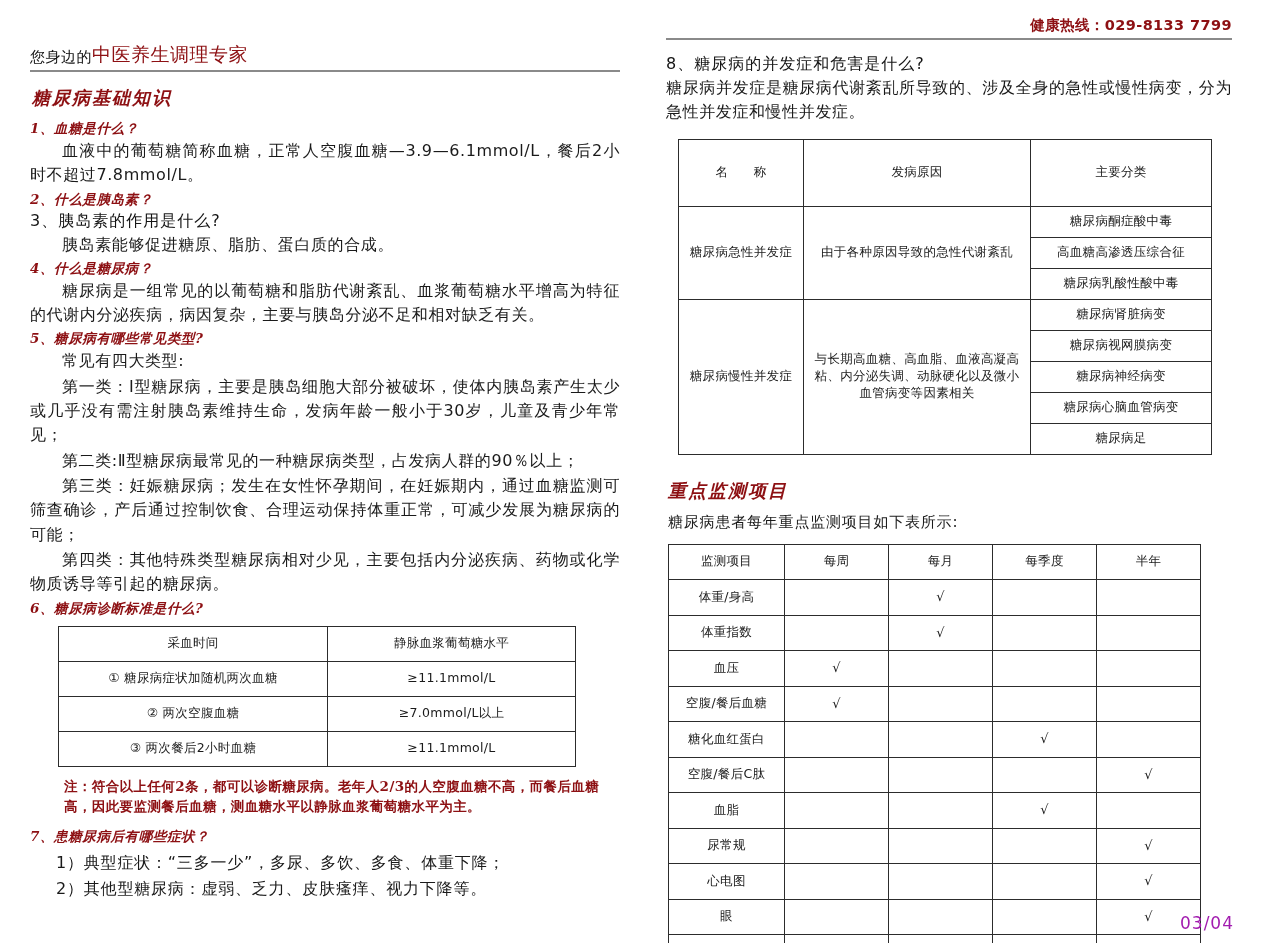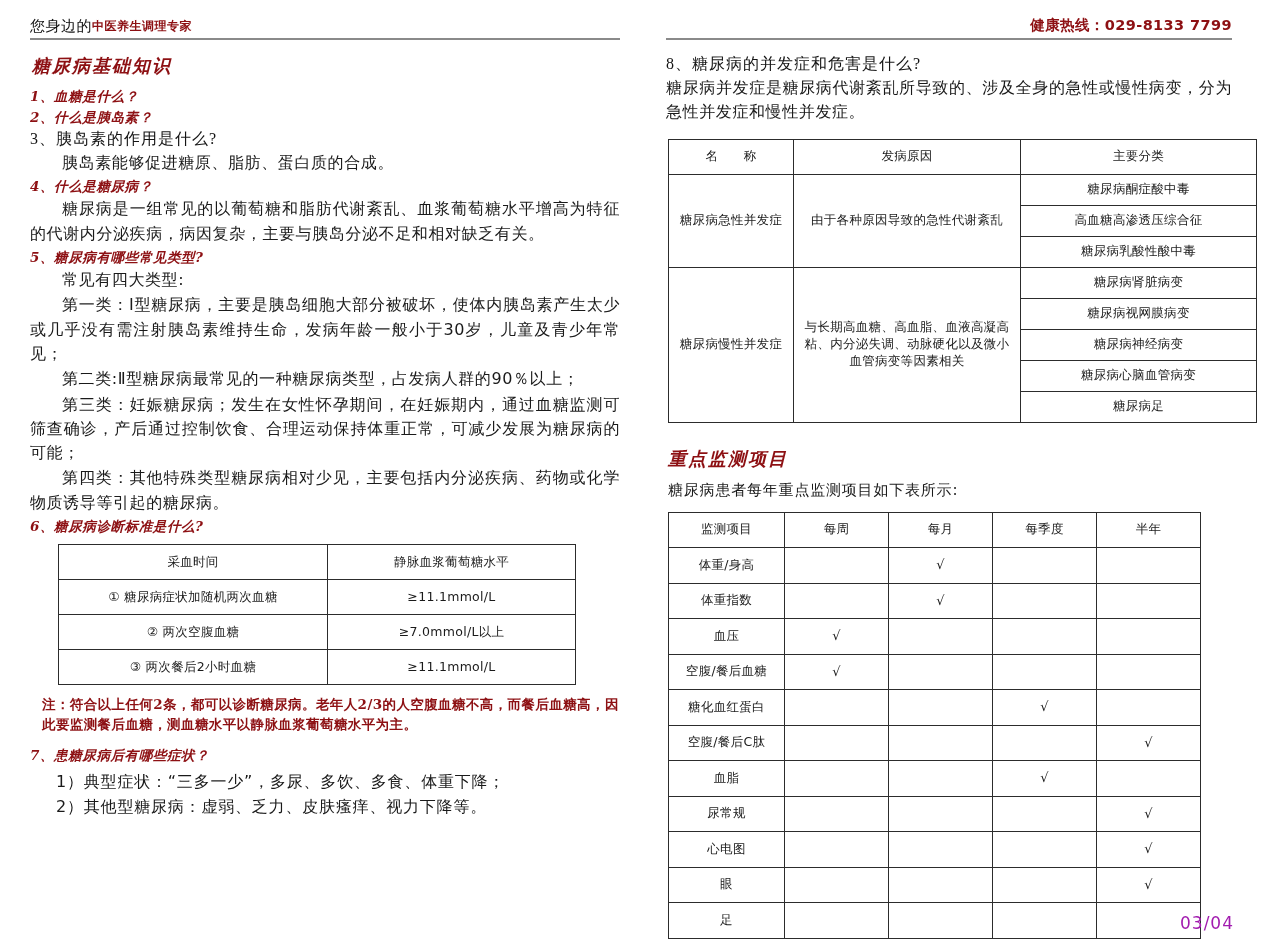--- a/index.html
+++ b/index.html
@@ -40,7 +40,7 @@
   }
   .hdr-right { justify-content: flex-end; text-align: right; }
   .hdr-plain { color: #111; letter-spacing: .5px; }
-  .hdr-red   { color: #8d1013; font-weight: bold; letter-spacing: .5px; font-size: 12px; padding-bottom:1px;}
+  .hdr-red   { color: #8d1013; font-weight: normal; letter-spacing: .5px; font-size: 19px; padding-bottom:1px;margin-top:32px;}
   .hdr-hot   { color: #8d1013; font-weight: bold; font-size: 14.5px; letter-spacing: .4px; }
   .hdr-rule {
     height: 2px;

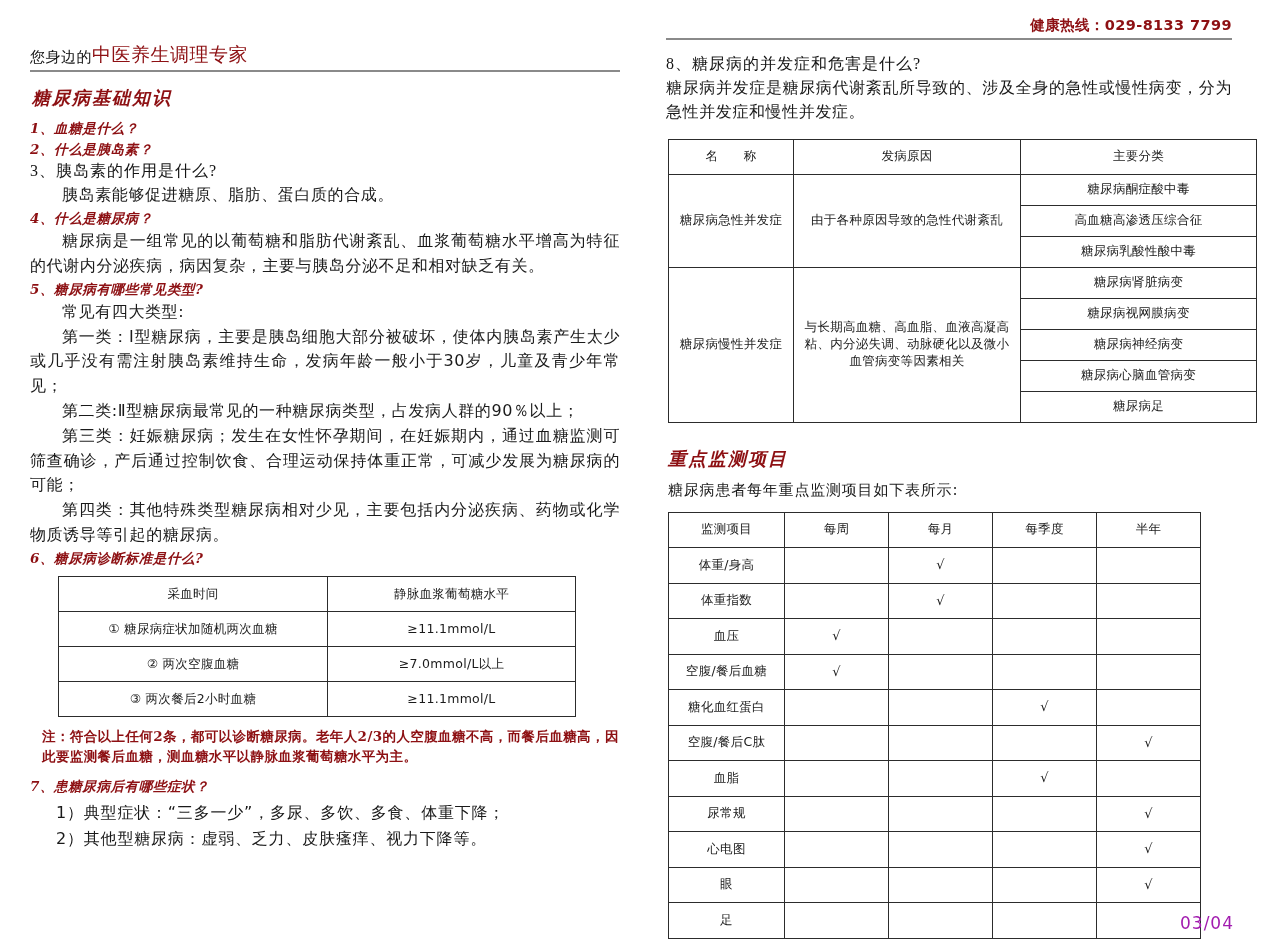--- a/index.html
+++ b/index.html
@@ -72,7 +72,6 @@
     color: #141414;
     margin: 2px 0 1px 0;
     letter-spacing: 1px;
-    font-family: Liberation Serif, serif;
   }
   p.body {
     font-size: 16px;

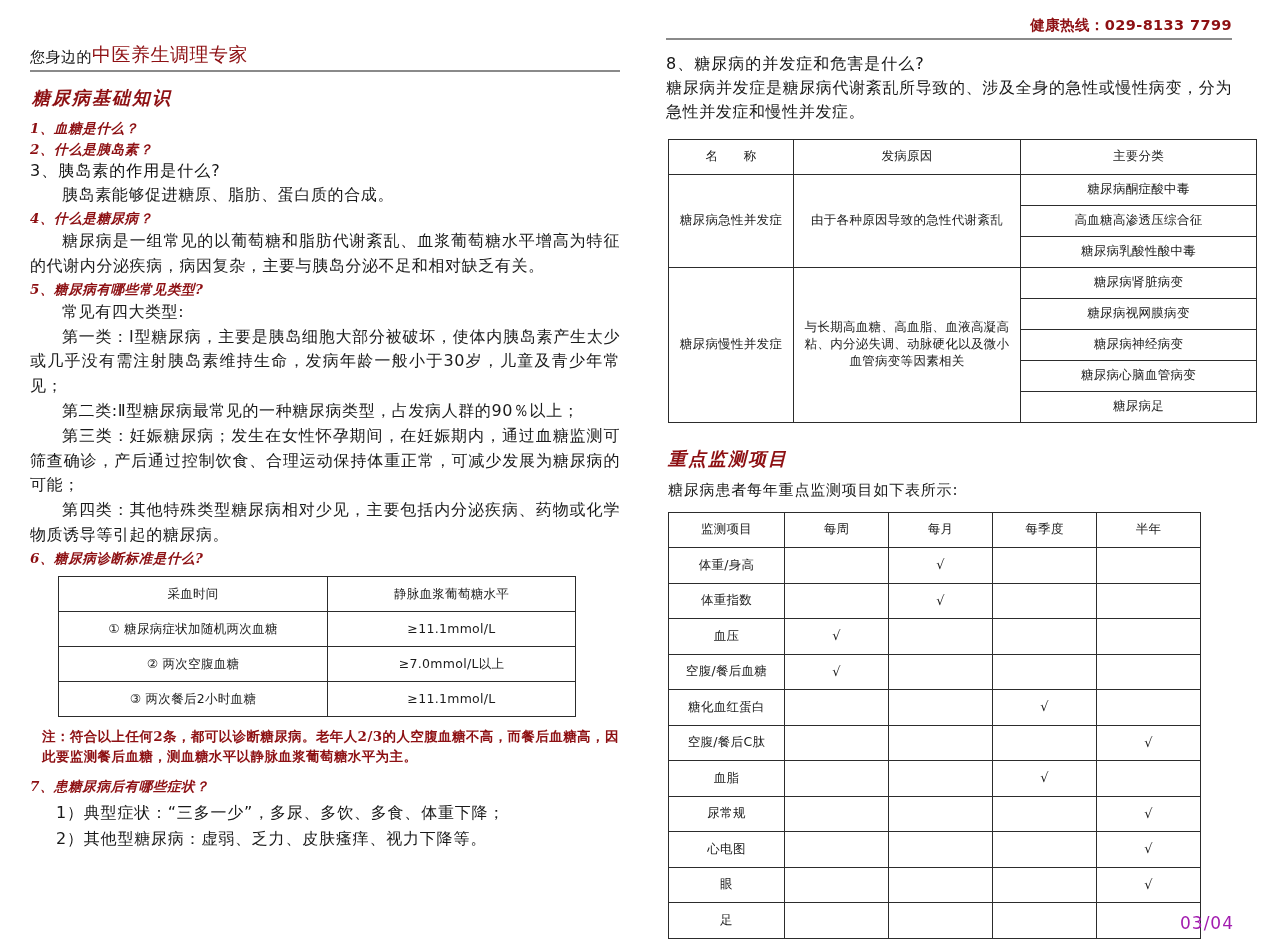--- a/index.html
+++ b/index.html
@@ -168,6 +168,7 @@
     <h1 class="sec-title">糖尿病基础知识</h1>
 
     <div class="q-red">1、血糖是什么？</div>
+    <p class="body indent">血液中的葡萄糖简称血糖，正常人空腹血糖—3.9—6.1mmol/L，餐后2小时不超过7.8mmol/L。</p>
 
     <div class="q-red">2、什么是胰岛素？</div>
 

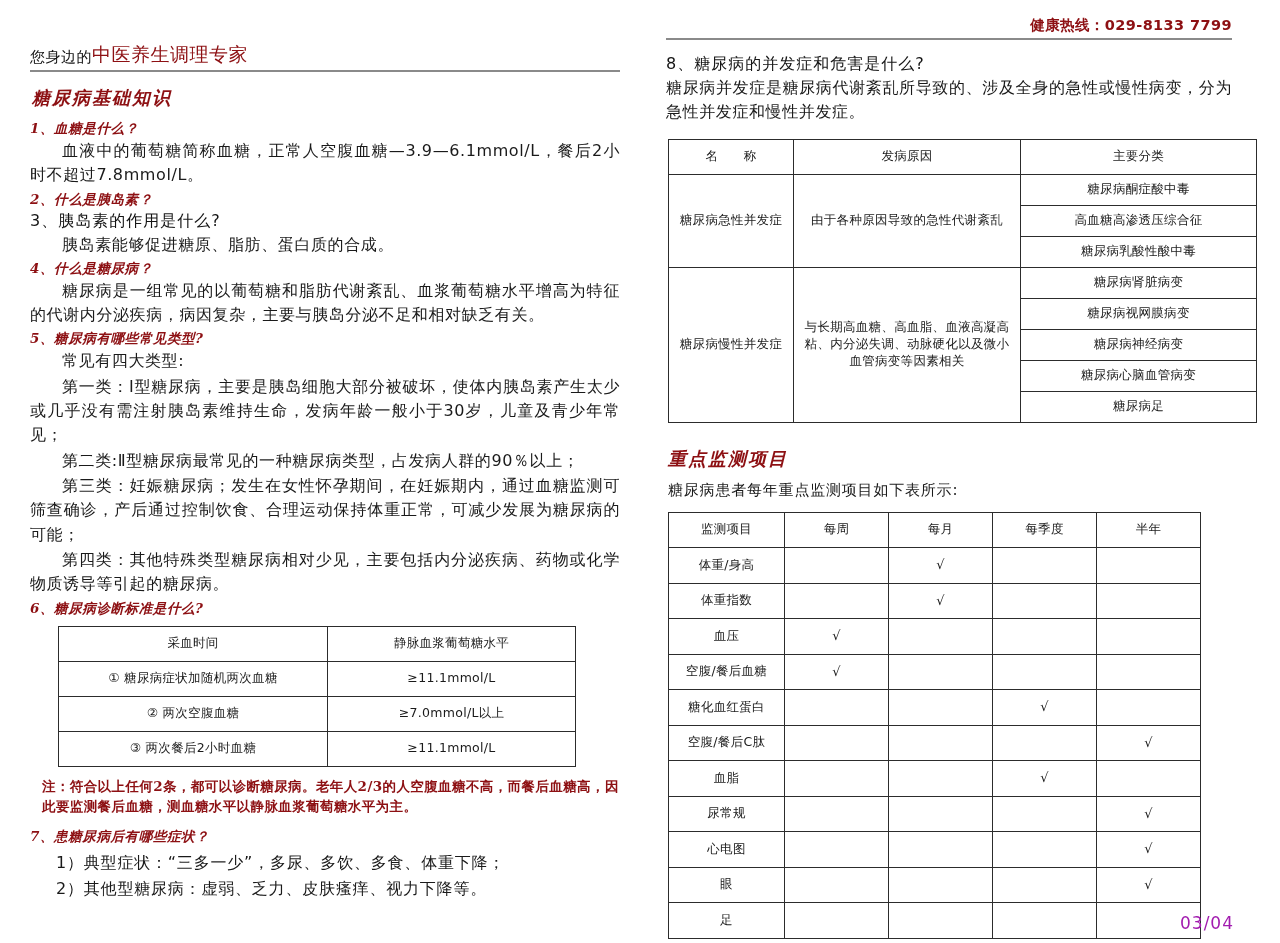--- a/index.html
+++ b/index.html
@@ -122,8 +122,8 @@
   .tbl-diagnose .c1 { width: 262px; }
 
   .tbl-comp {
-    width: 589px;
-    margin: 14px 0 0 2px;
+    width: 534px;
+    margin: 14px 0 0 12px;
   }
   .tbl-comp td { height: 26px; }
   .tbl-comp .cname { width: 118px; }

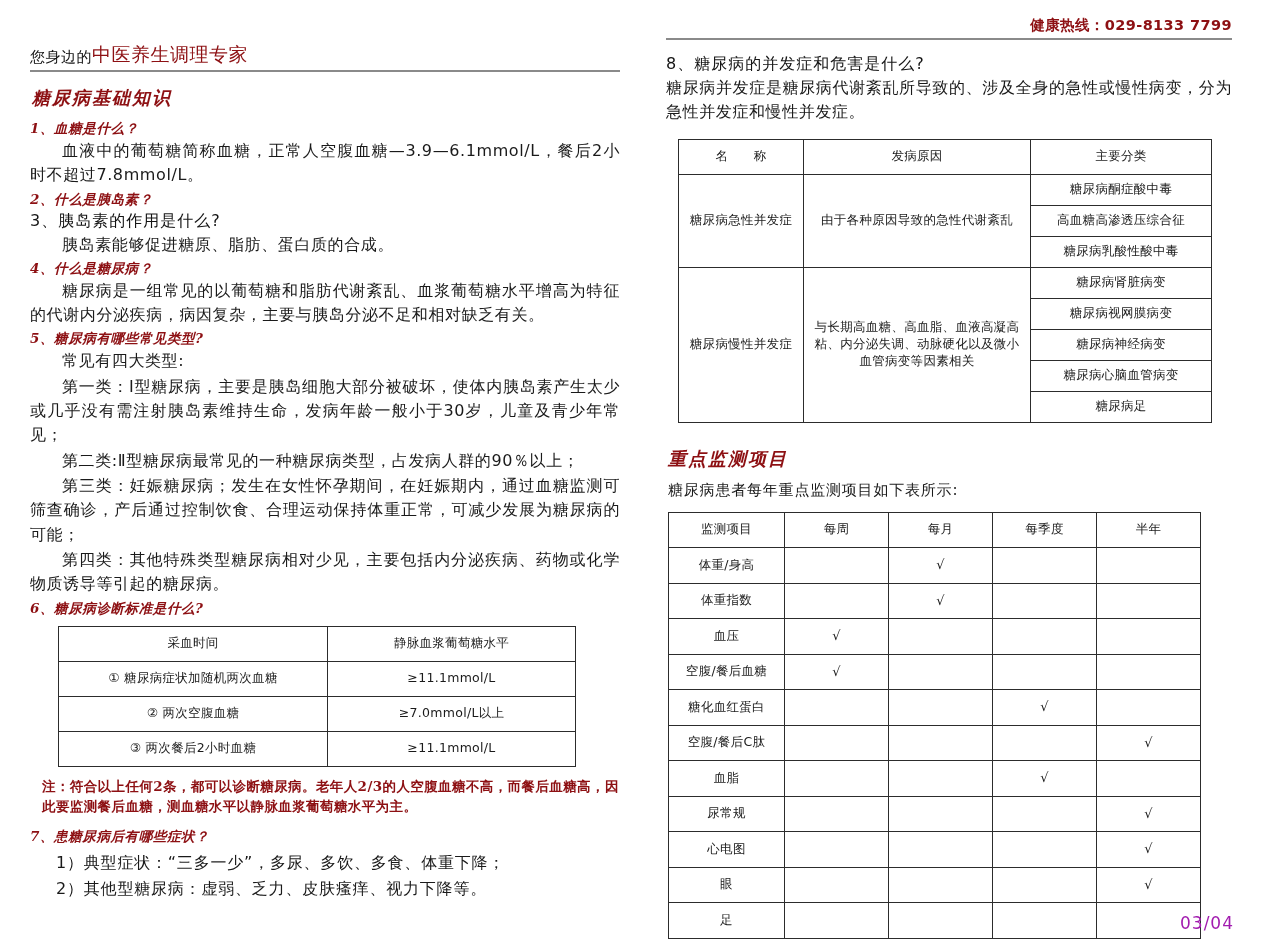--- a/index.html
+++ b/index.html
@@ -127,7 +127,7 @@
   }
   .tbl-comp td { height: 26px; }
   .tbl-comp .cname { width: 118px; }
-  .tbl-comp .ccause { width: 210px; padding: 4px 8px; }
+  .tbl-comp .ccause { width: 210px; padding: 20px 8px; }
 
   .tbl-monitor {
     width: 533px;

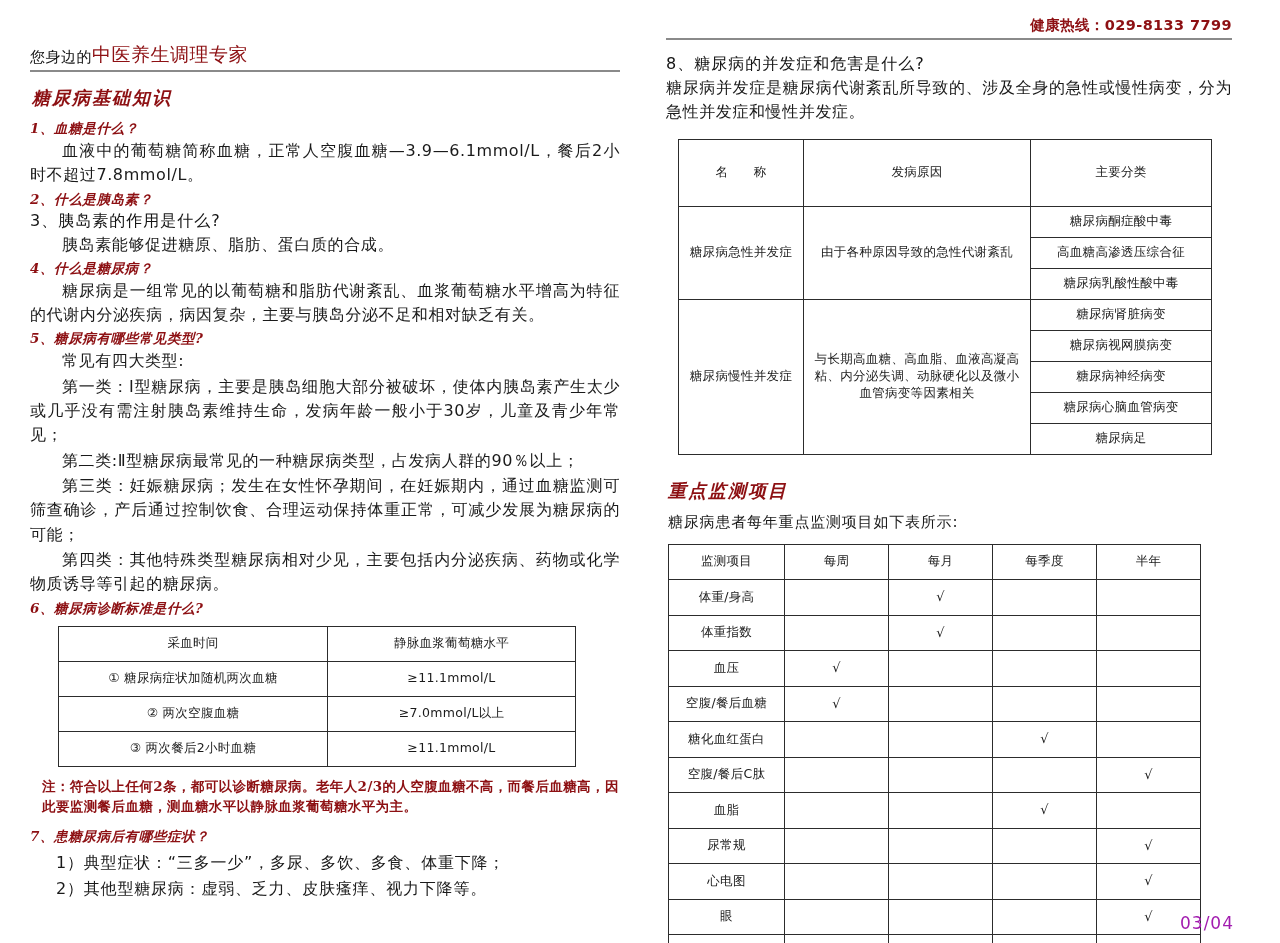--- a/index.html
+++ b/index.html
@@ -88,7 +88,7 @@
     font-size: 13.5px;
     line-height: 1.5;
     letter-spacing: .4px;
-    margin: 9px 0 0 12px;
+    margin: 9px 0 0 34px;
     font-weight: bold;
     font-family: "DejaVu Serif", "Liberation Serif", serif;
   }

